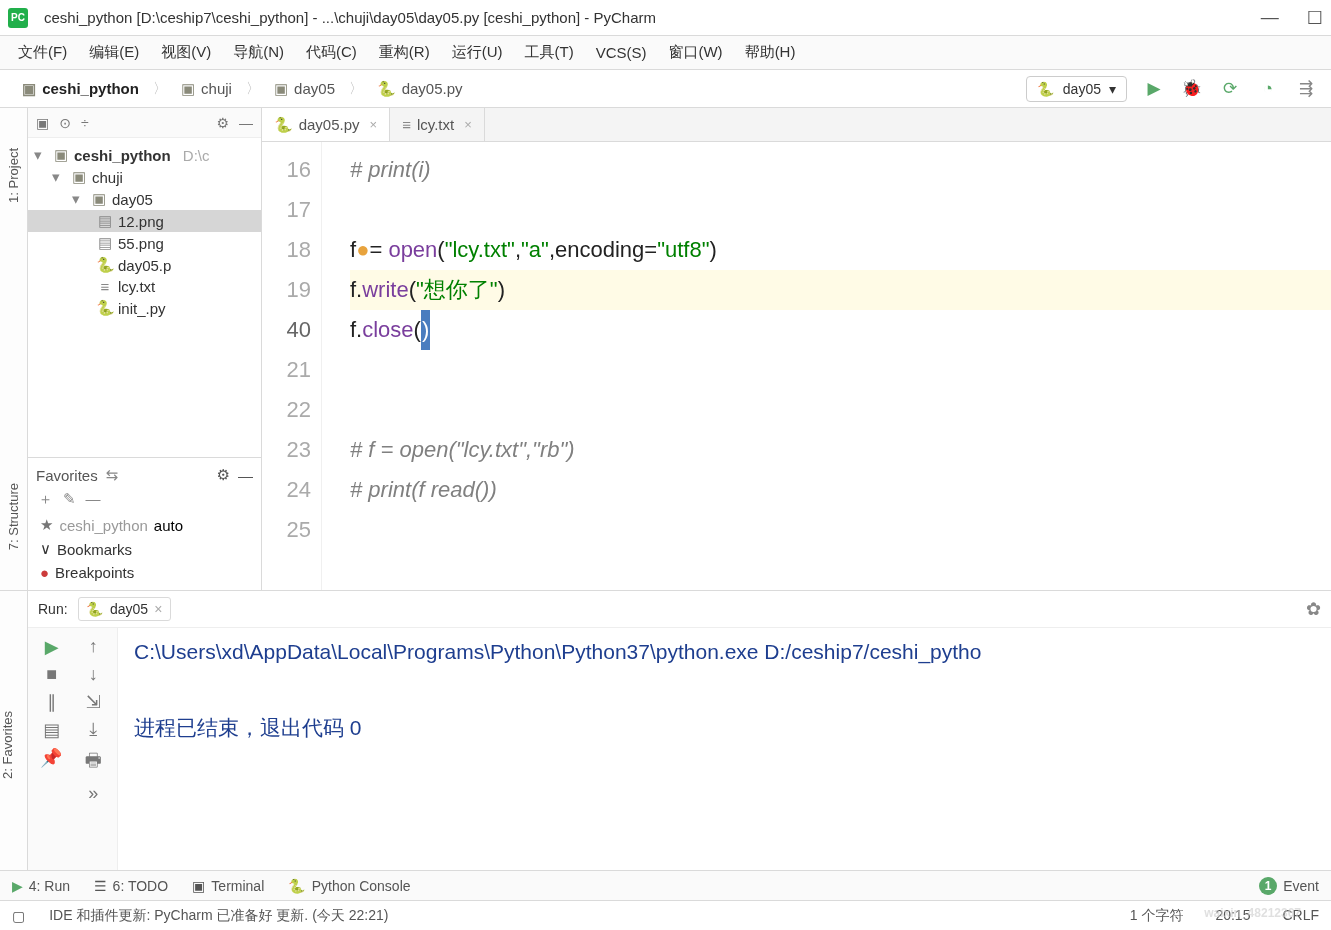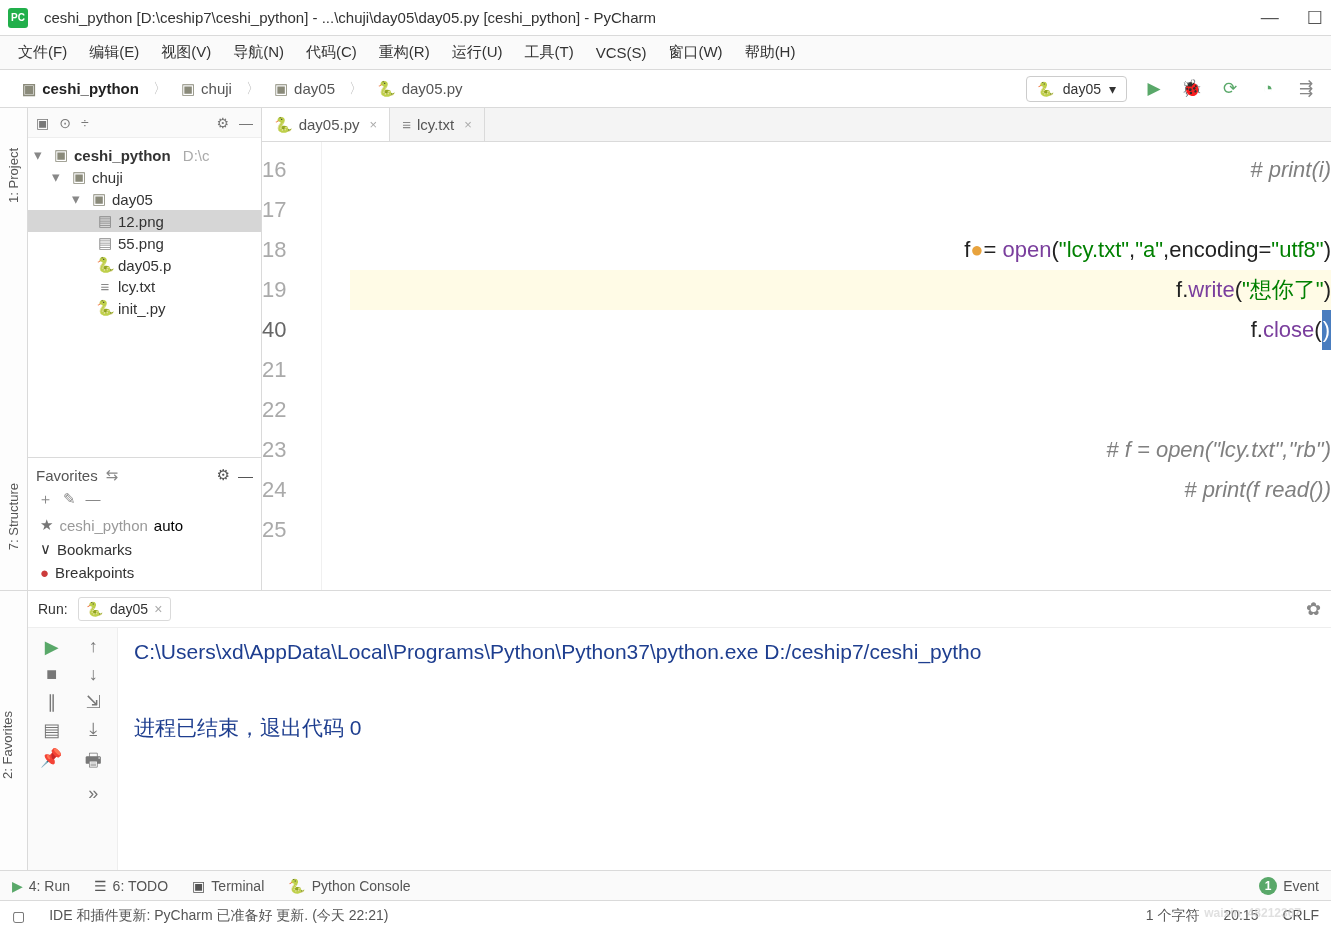--- a/index.html
+++ b/index.html
@@ -48,7 +48,7 @@
 .editor-tab.active { background: #fff; }
 .editor-tab .close { color: #aaa; font-size: 13px; margin-left: 4px; }
 .code-area { flex: 1; display: flex; font-family: "Consolas","Courier New",monospace; font-size: 22px; overflow: hidden; }
-.gutter { width: 60px; padding: 8px 10px 8px 0; color: #aaa; background: #fff; border-right: 1px solid #f0f0f0; line-height: 40px; }
+.gutter { width: 60px; text-align: right; padding: 8px 10px 8px 0; color: #aaa; background: #fff; border-right: 1px solid #f0f0f0; line-height: 40px; }
 .gutter .cur { color: #666; font-weight: 500; }
 .code { flex: 1; padding: 8px 0 8px 28px; line-height: 40px; }
 .code .line { white-space: pre; text-align: right; }

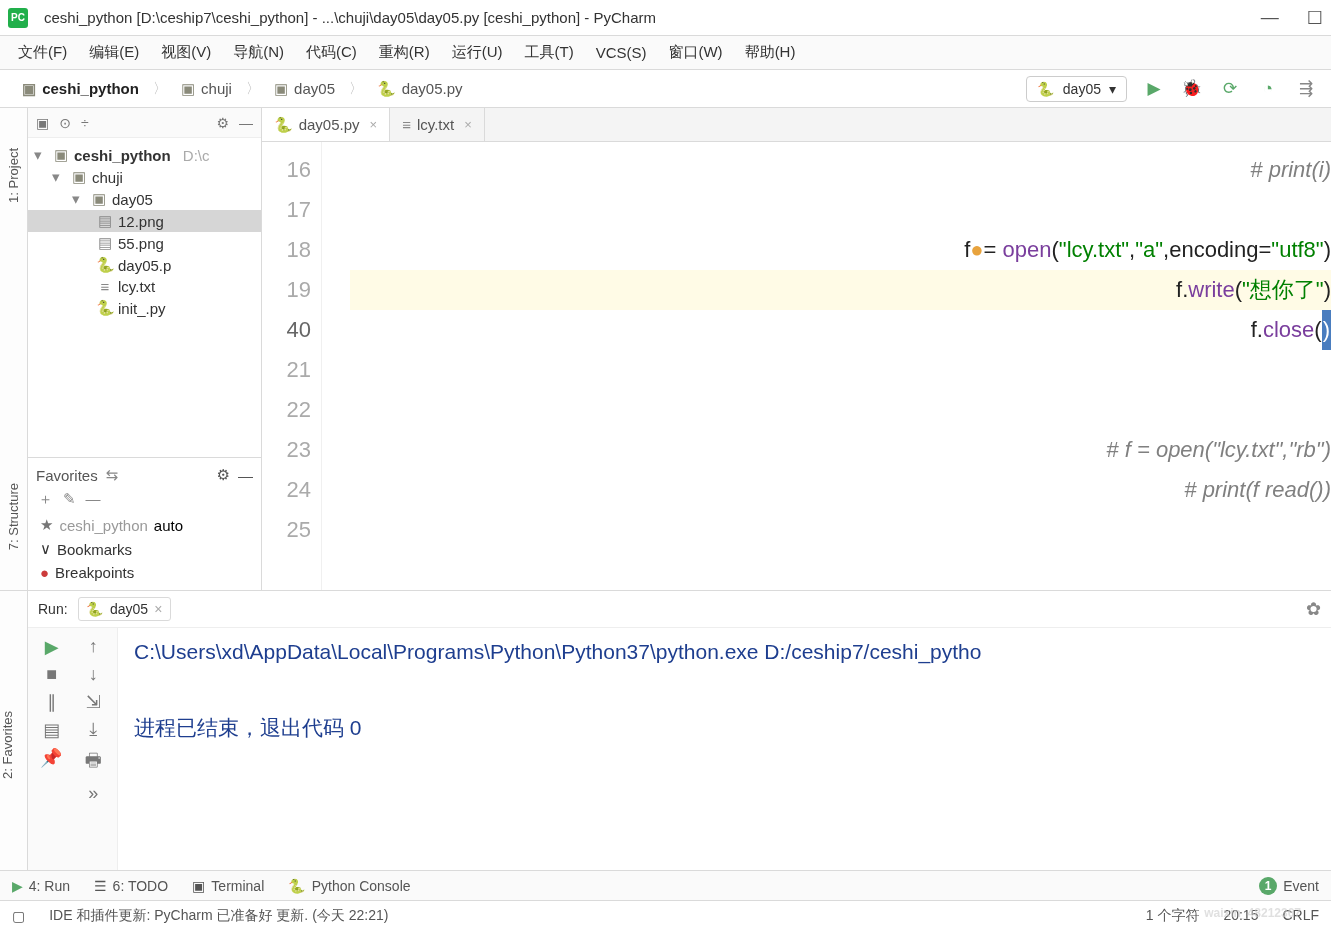--- a/index.html
+++ b/index.html
@@ -51,7 +51,7 @@
 .gutter { width: 60px; text-align: right; padding: 8px 10px 8px 0; color: #aaa; background: #fff; border-right: 1px solid #f0f0f0; line-height: 40px; }
 .gutter .cur { color: #666; font-weight: 500; }
 .code { flex: 1; padding: 8px 0 8px 28px; line-height: 40px; }
-.code .line { white-space: pre; text-align: right; }
+.code .line { white-space: pre; }
 .code .hl { background: #fffbe6; }
 .str { color: #008000; }
 .strcn { color: #008000; }

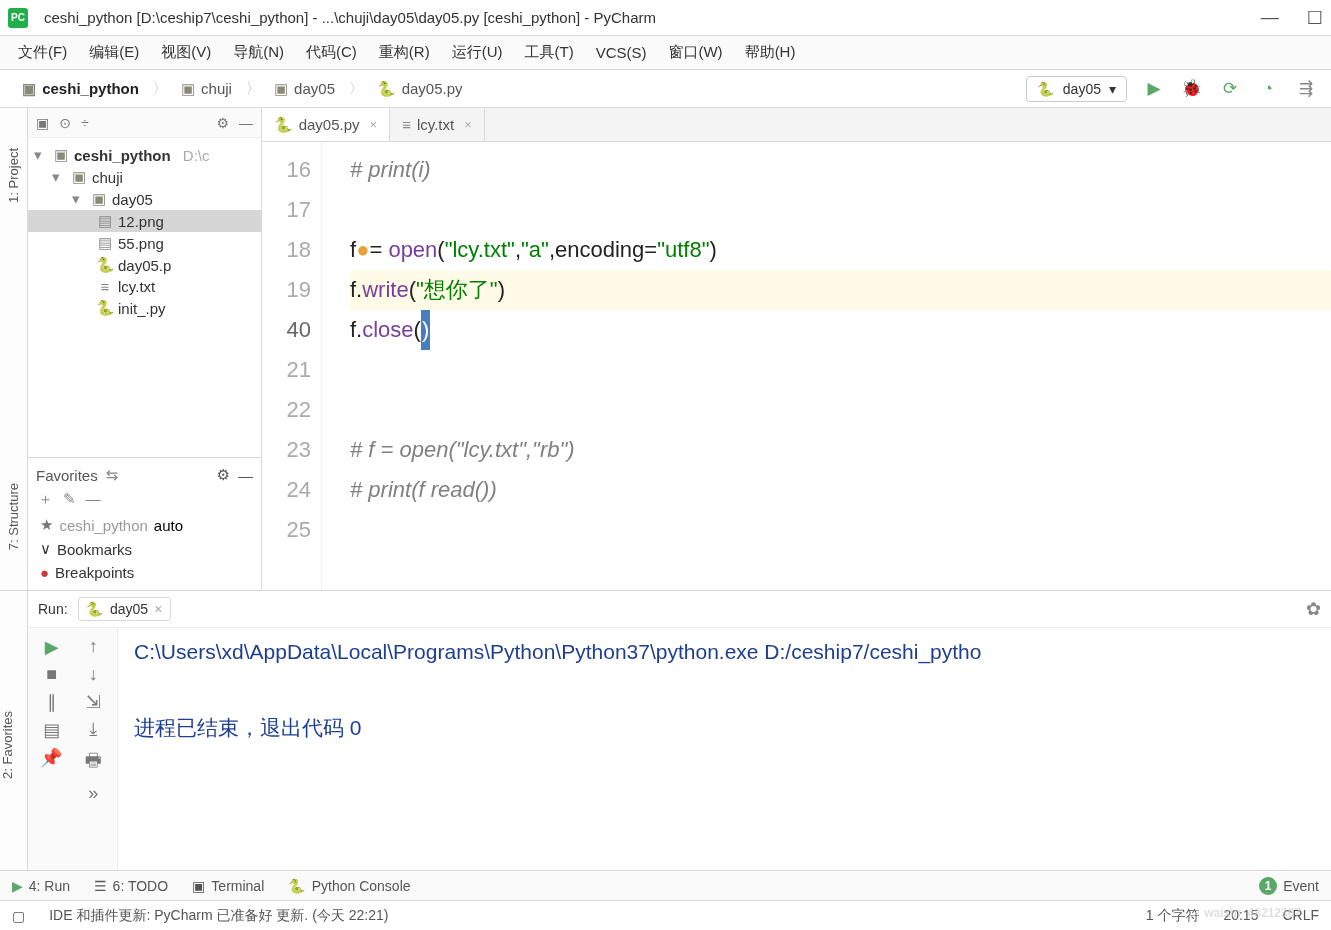--- a/index.html
+++ b/index.html
@@ -76,7 +76,7 @@
 .toolwin-bar .badge { margin-left: auto; display: flex; align-items: center; gap: 6px; }
 .toolwin-bar .badge .b1 { background: #59a869; color: #fff; border-radius: 50%; width: 18px; height: 18px; display: flex; align-items: center; justify-content: center; font-size: 12px; font-weight: bold; }
 .statusbar { height: 30px; display: flex; align-items: center; gap: 24px; padding: 0 12px; border-top: 1px solid #dadada; background: #fff; font-size: 14px; color: #555; }
-.statusbar .right { margin-left: auto; display: flex; gap: 24px; }
+.statusbar .right { margin-left: auto; display: flex; gap: 32px; }
 .watermark { position: absolute; bottom: 10px; right: 30px; color: #ccc; font-size: 12px; opacity: 0.6; font-weight: bold; }
 </style>
 </head>

